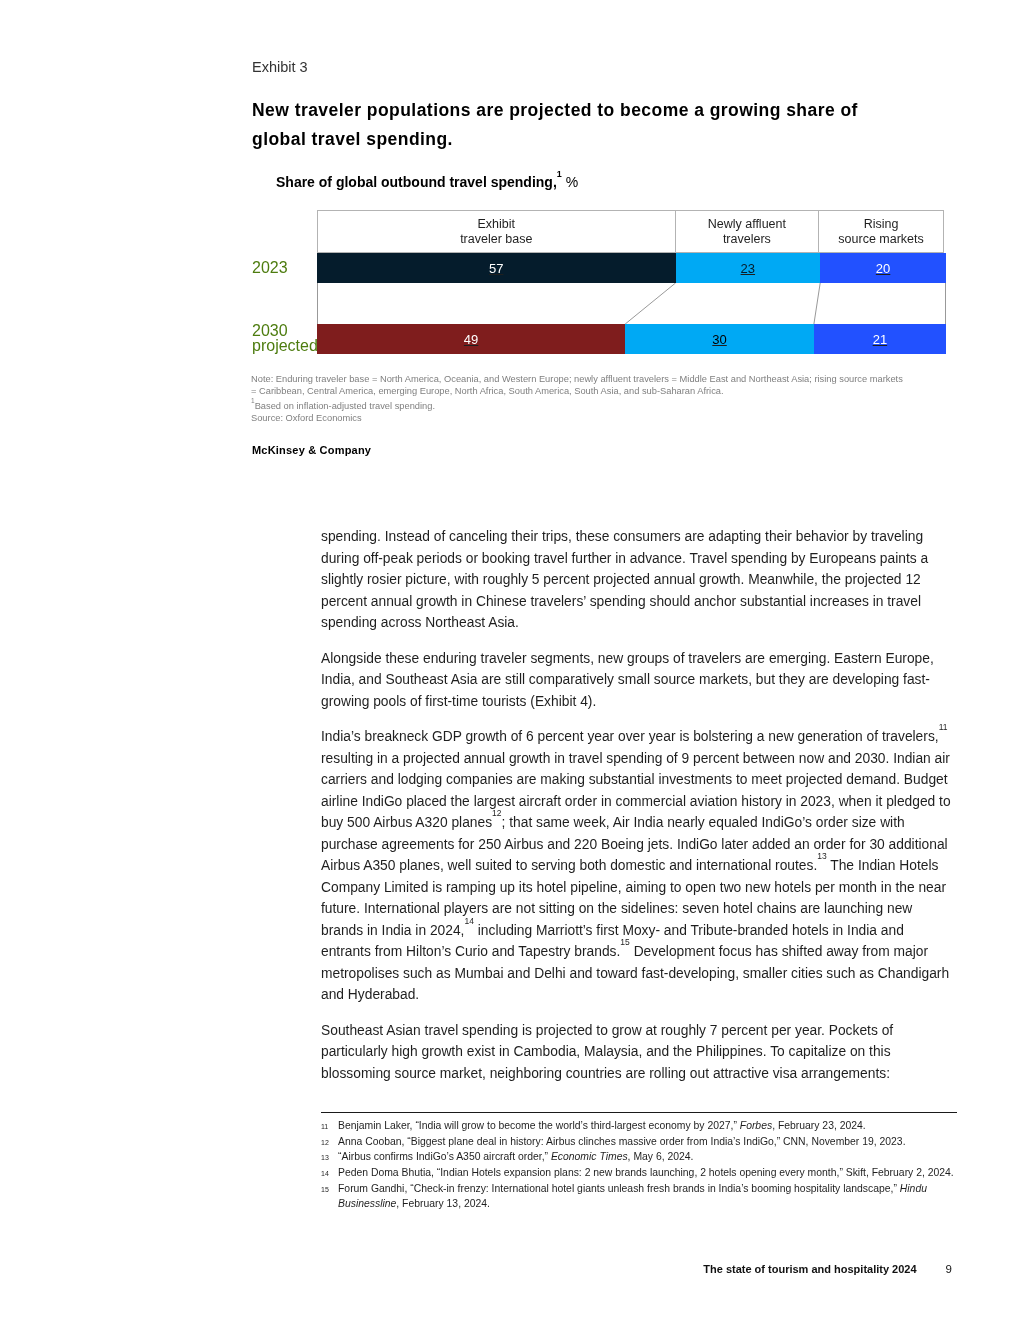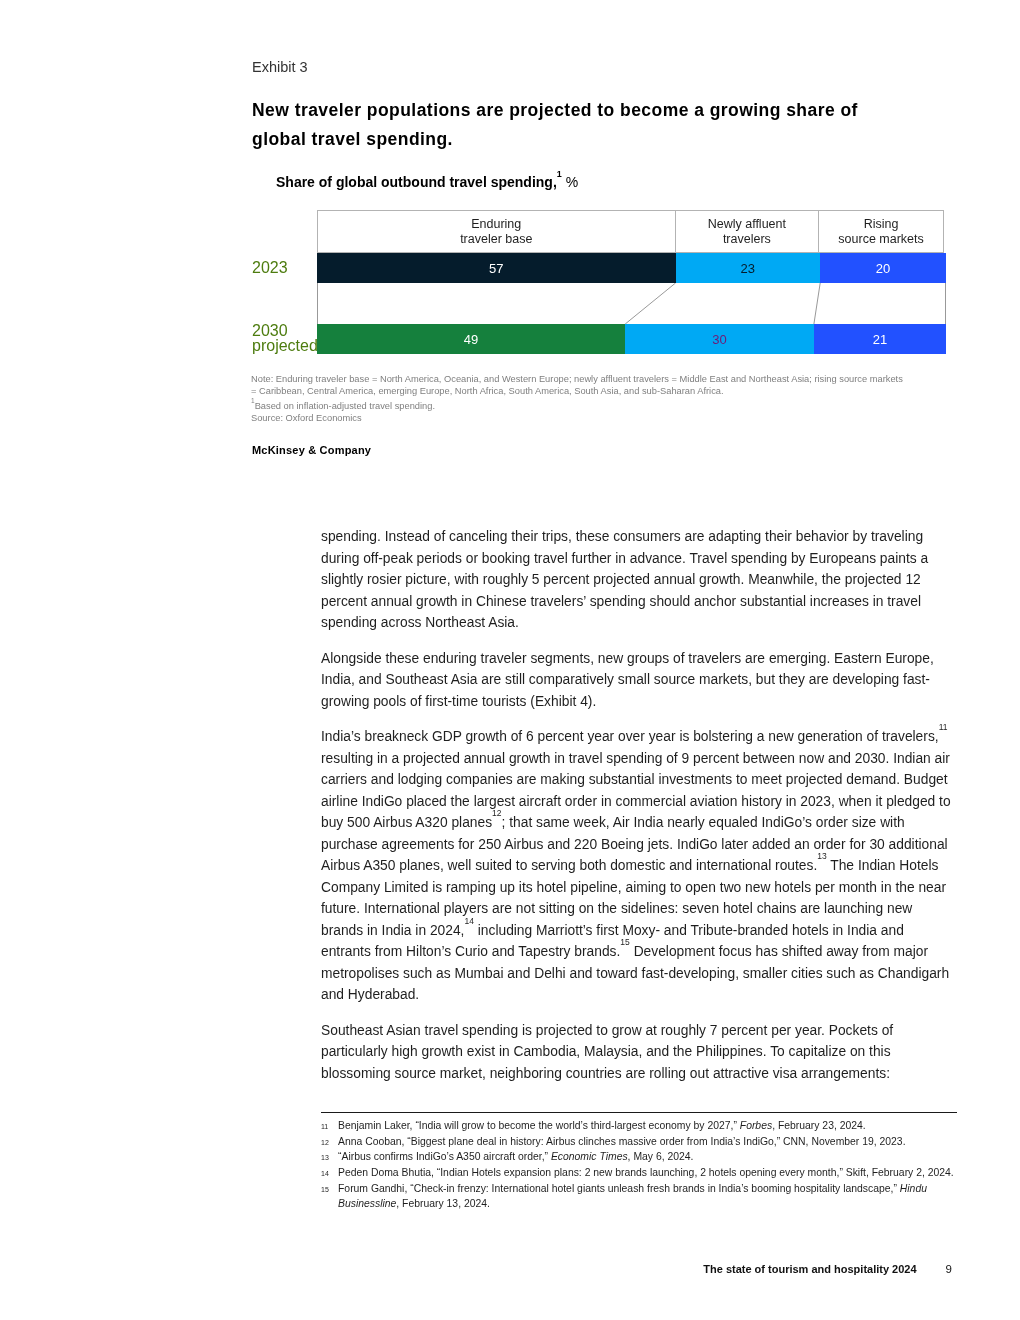--- a/index.html
+++ b/index.html
@@ -111,7 +111,7 @@
   <div class="chart">
     <div class="chart-header">
         <div class="hcell" style="width: 57%;">
-          <div>Enduring</div>
+          <div>Exhibit</div>
           <div>traveler base</div>
         </div>
         <div class="hcell" style="width: 23%;">

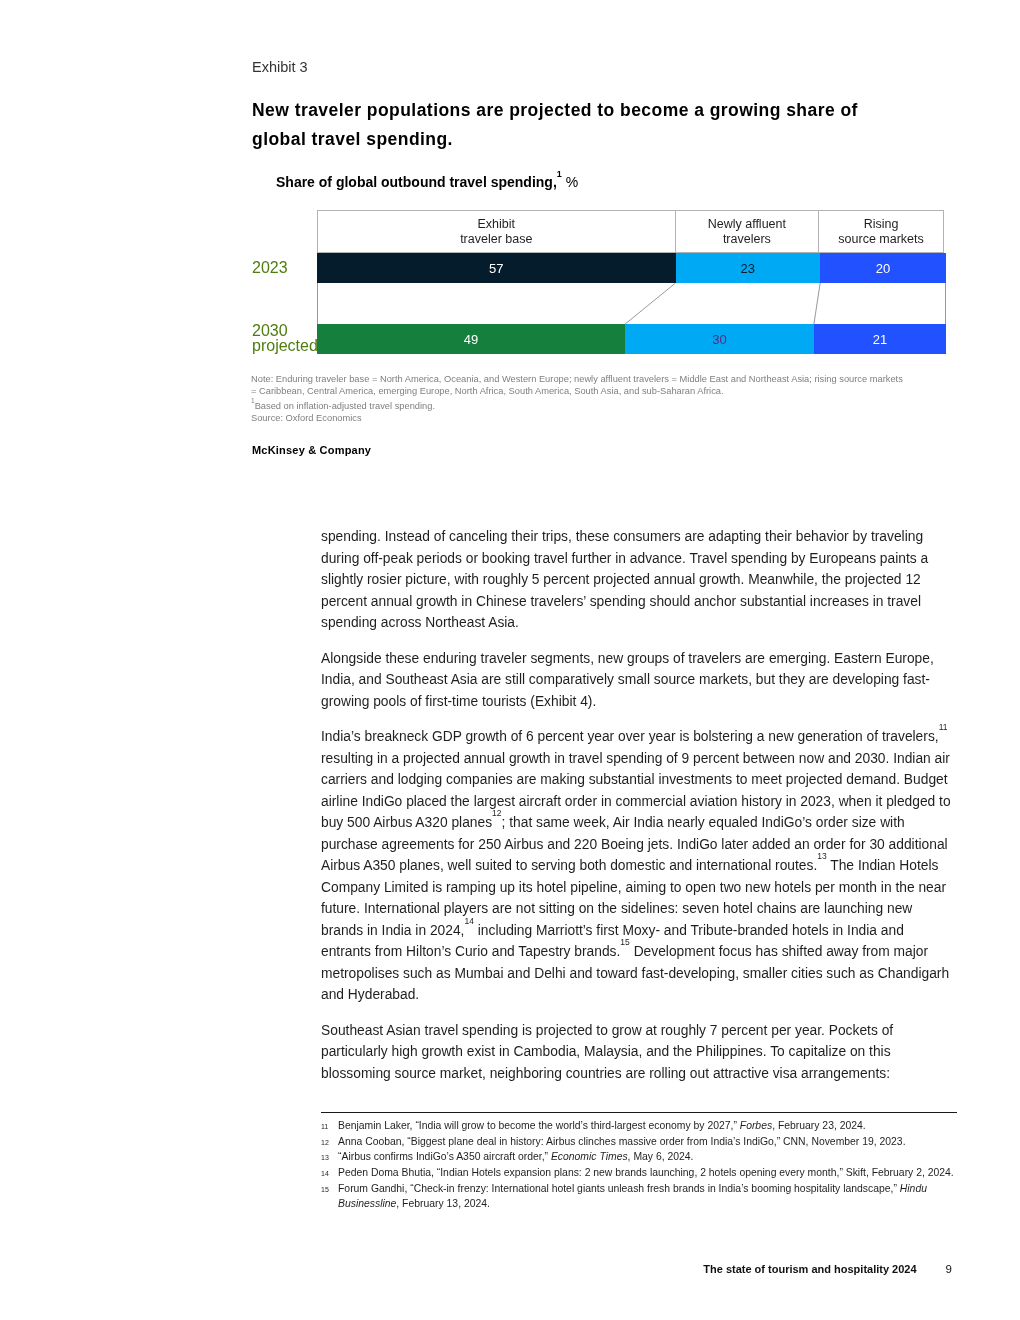--- a/index.html
+++ b/index.html
@@ -43,7 +43,7 @@
     font-size: 12.5px; line-height: 15px; color: #1f1f1f;
   }
   .hcell:first-child { margin-left: 0; }
-  .bar-row { display: flex; height: 30px; }
+  .bar-row { display: flex; height: 30px; text-decoration: underline; }
   .bar-seg {
     display: flex; align-items: center; justify-content: center;
     font-size: 13px;

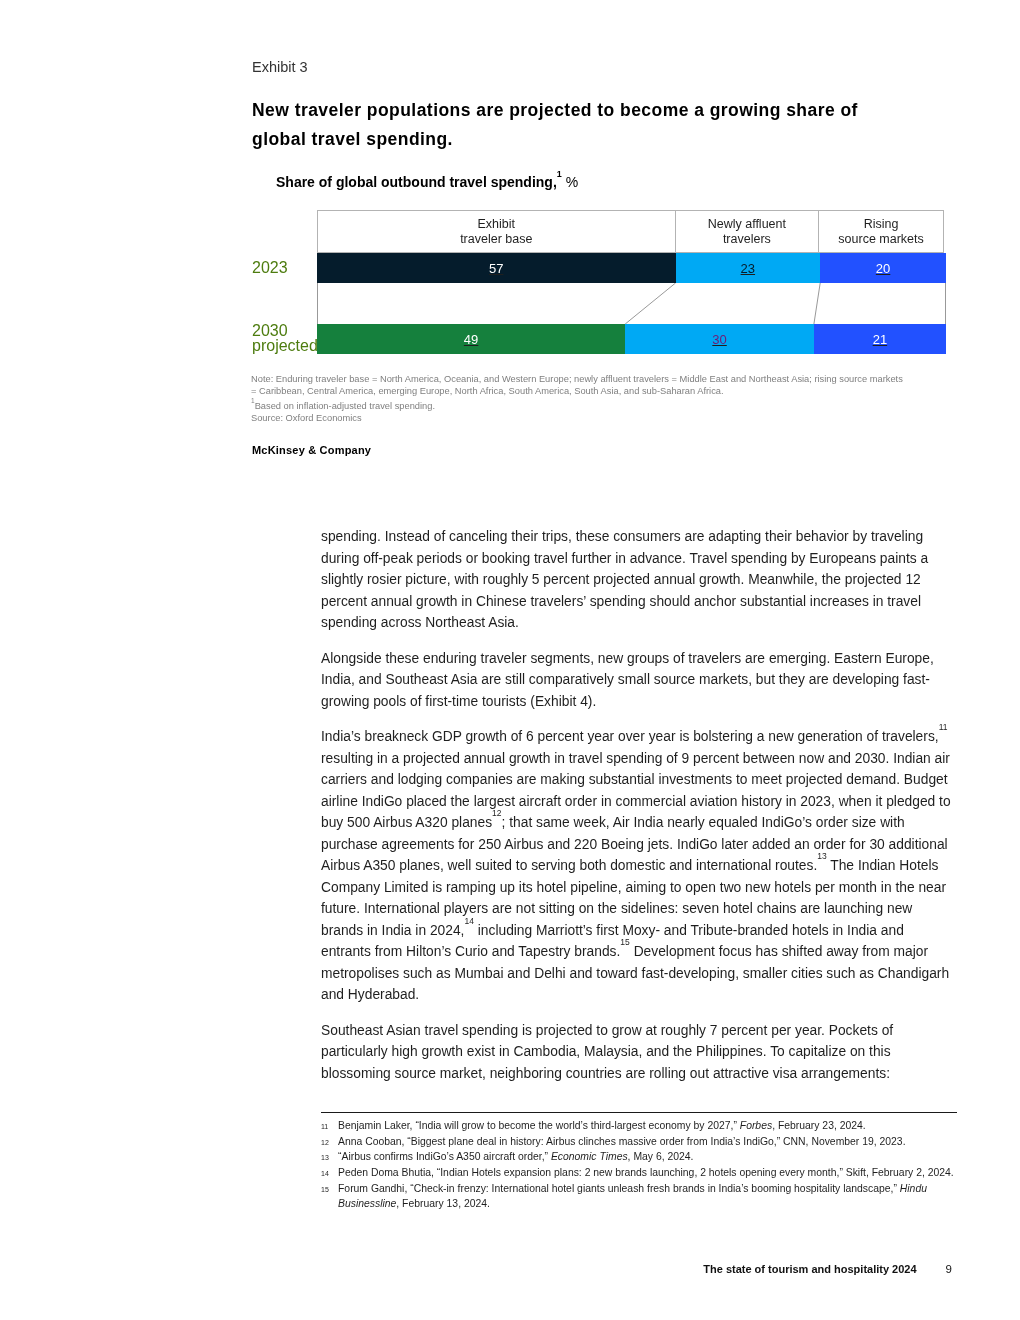--- a/index.html
+++ b/index.html
@@ -137,7 +137,7 @@
         </svg>
     </div>
     <div class="bar-row">
-        <div class="bar-seg" style="width: 49%; background: #15803d; color: rgb(255, 255, 255);">49</div>
+        <div class="bar-seg" style="width: 49%; background: #7f1d1d; color: rgb(255, 255, 255);">49</div>
         <div class="bar-seg" style="width: 30%; background: rgb(0, 169, 244); color: #701a75;">30</div>
         <div class="bar-seg" style="width: 21%; background: rgb(34, 81, 255); color: rgb(255, 255, 255);">21</div>
       </div>

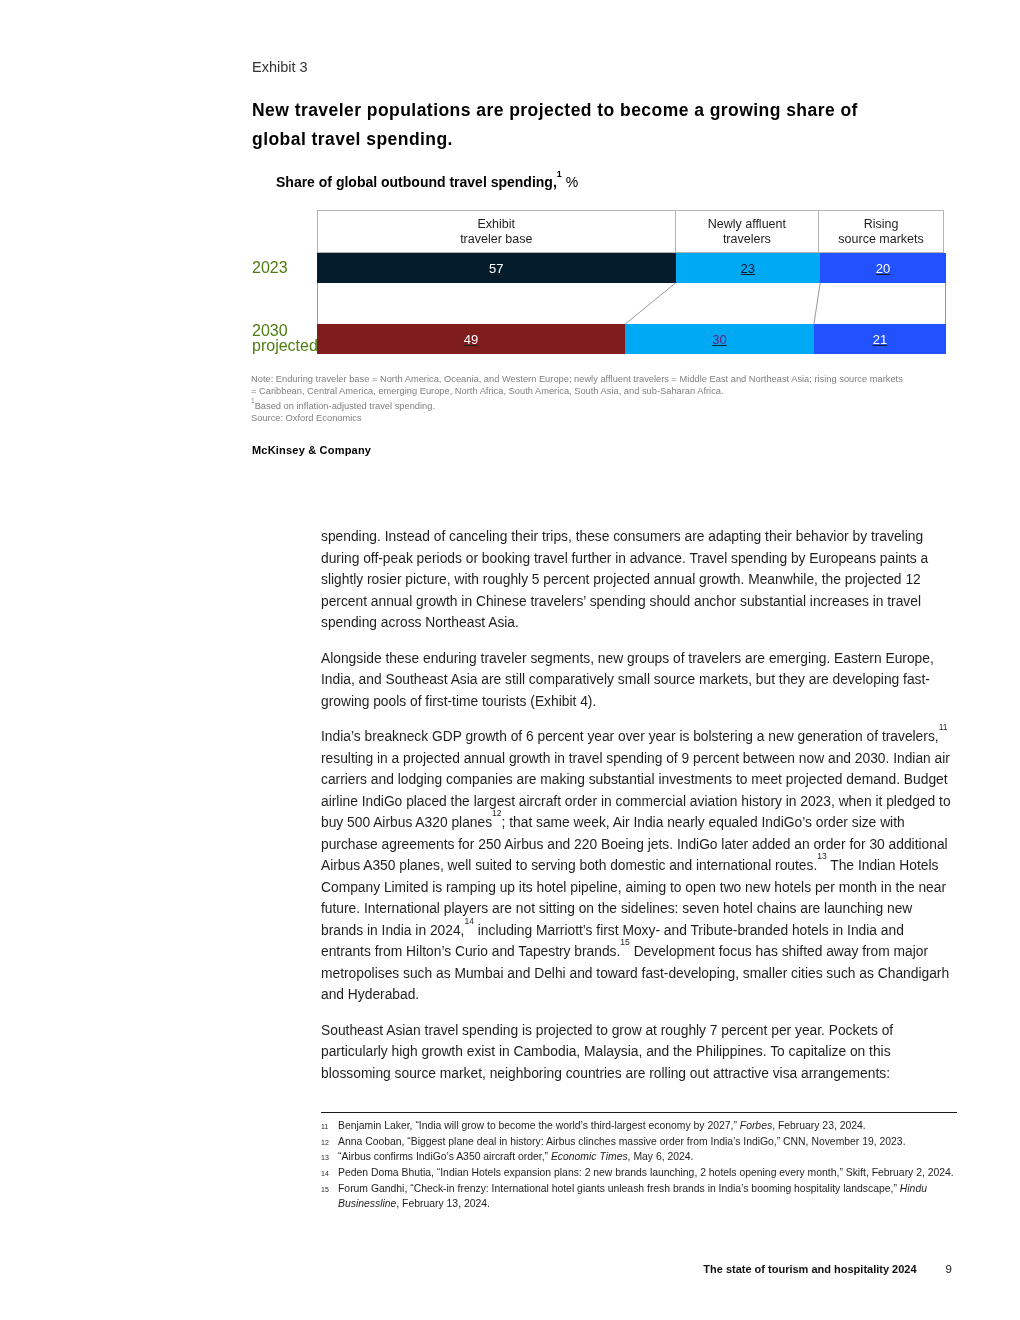--- a/index.html
+++ b/index.html
@@ -138,7 +138,7 @@
     </div>
     <div class="bar-row">
         <div class="bar-seg" style="width: 49%; background: #7f1d1d; color: rgb(255, 255, 255);">49</div>
-        <div class="bar-seg" style="width: 30%; background: rgb(0, 169, 244); color: #701a75;">30</div>
+        <div class="bar-seg" style="width: 30%; background: rgb(0, 169, 244); color: #000000;">30</div>
         <div class="bar-seg" style="width: 21%; background: rgb(34, 81, 255); color: rgb(255, 255, 255);">21</div>
       </div>
     <div class="row-label row-label-2023">

